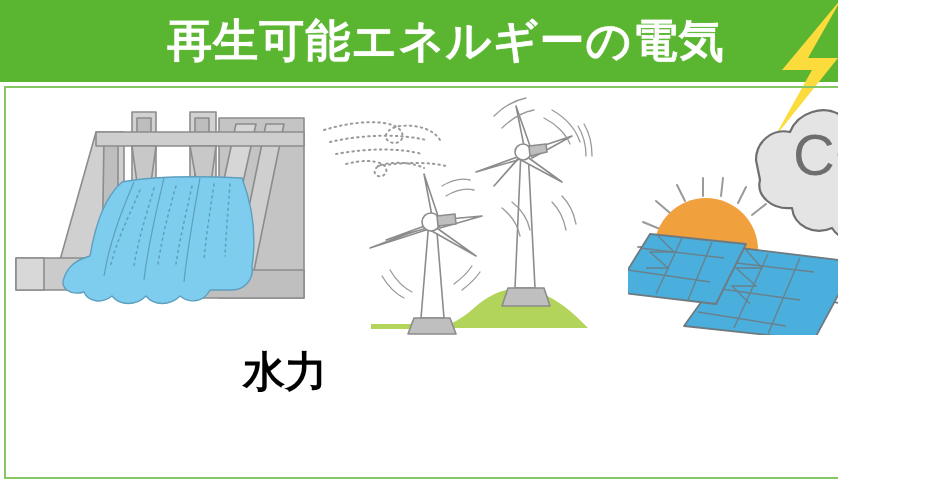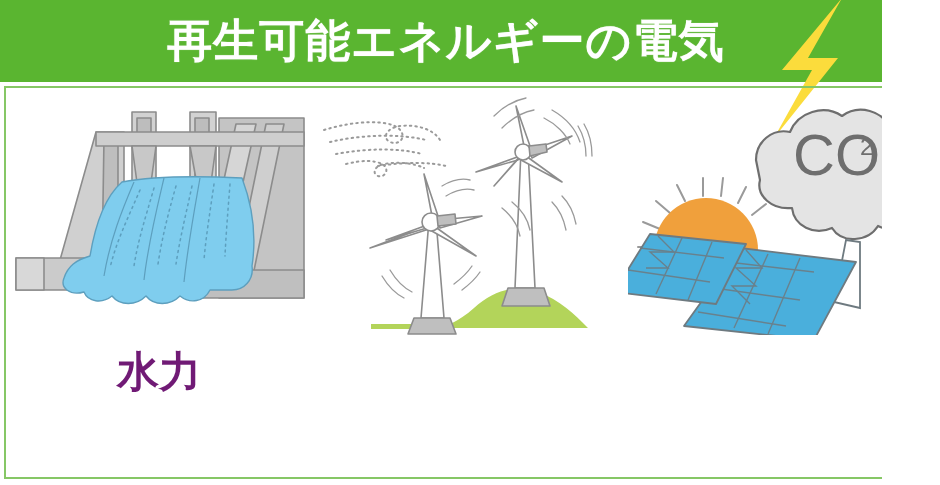--- a/index.html
+++ b/index.html
@@ -5,7 +5,7 @@
   html,body{margin:0;padding:0;background:#fff;}
   body{font-family:"Liberation Sans","DejaVu Sans",sans-serif;}
   #page{
-    position:relative;width:838px;height:485px;overflow:hidden;background:#ffffff;padding-left:44px;
+    position:relative;width:838px;height:485px;overflow:hidden;background:#ffffff;
   }
   
   #banner{

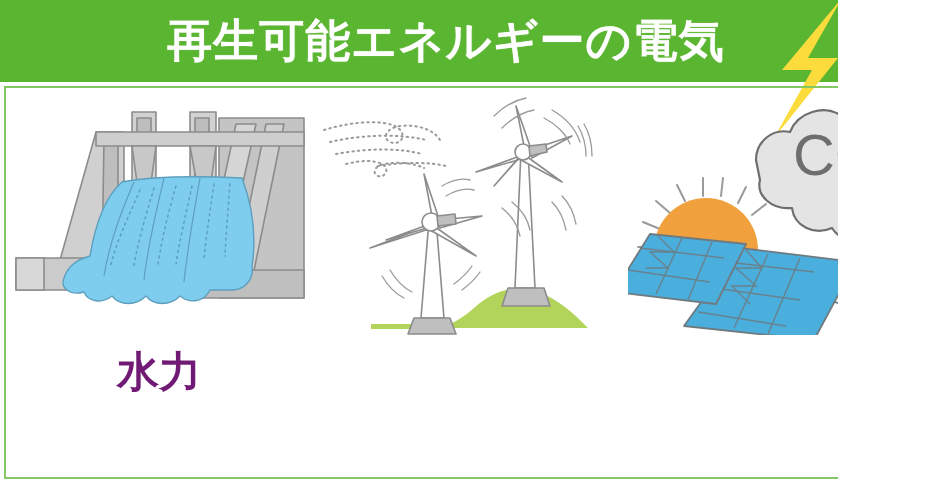--- a/index.html
+++ b/index.html
@@ -33,8 +33,8 @@
   #panel-solar{left:628px;width:308px;}
   .art{position:absolute;left:0;top:0;width:100%;height:245px;}
   .caption{
-    position:absolute;left:0;bottom:4px;width:100%;text-align:center;
-    color:#701a75;font-size:42px;font-weight:bold;line-height:48px;
+    position:absolute;left:13px;bottom:4px;width:100%;text-align:right;
+    color:#000000;font-size:42px;font-weight:bold;line-height:48px;
     font-family:"DejaVu Sans","Liberation Sans",sans-serif;
   }
   svg{display:block;}

